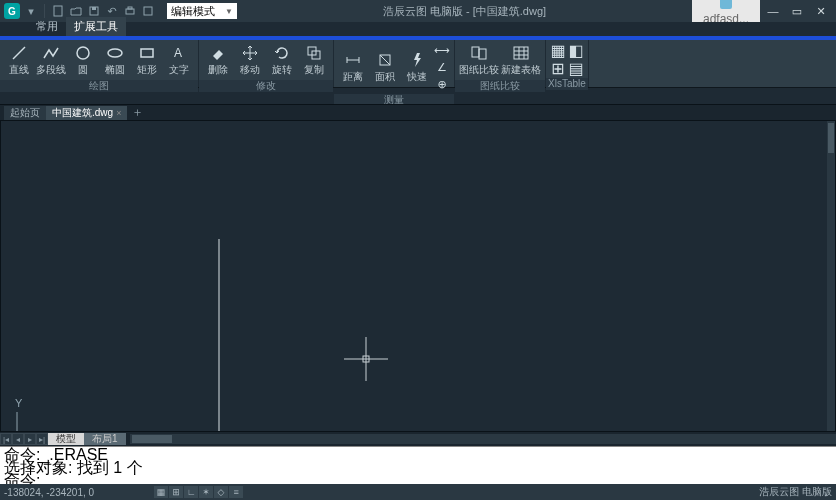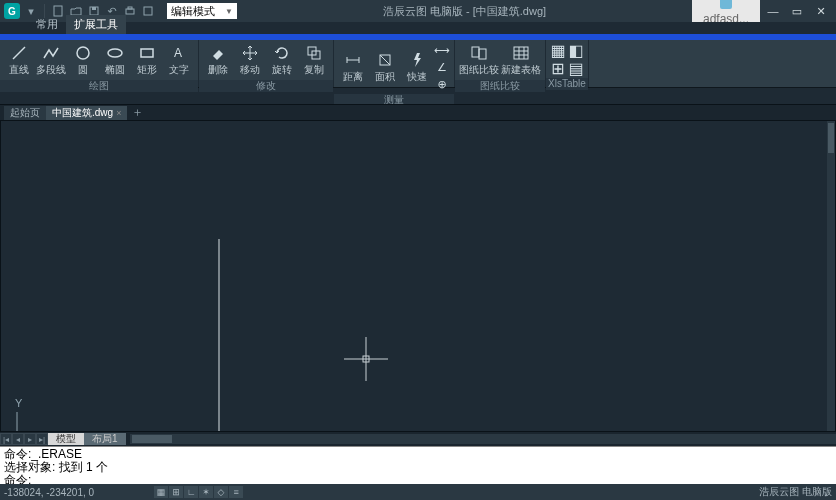--- a/index.html
+++ b/index.html
@@ -20,7 +20,7 @@
 .winbtn { width: 22px; height: 16px; display: flex; align-items: center; justify-content: center; color: #cfd8dc; cursor: pointer; font-size: 11px; }
 
 
-.tabsrow { height: 18px; background: #1e2a34; display: flex; align-items: flex-end; padding-left: 28px; border-bottom: 6px solid #1d4ed8; }
+.tabsrow { height: 18px; background: #1e2a34; display: flex; align-items: flex-end; padding-left: 28px; border-bottom: 4px solid #1d4ed8; }
 .ribtab { padding: 2px 8px; font-size: 11px; color: #b8c5cd; cursor: pointer; }
 .ribtab.active { background: #33424c; color: #fff; }
 

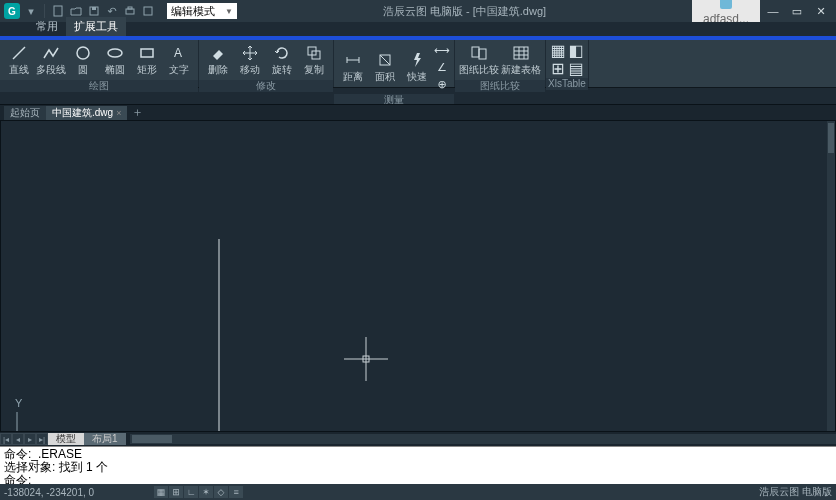--- a/index.html
+++ b/index.html
@@ -56,7 +56,7 @@
 .sh-track .thumb { position: absolute; left: 2px; top: 1px; bottom: 1px; width: 40px; background: #4a5a64; }
 
 
-.cmdarea { height: 38px; background: #fff; color: #000; font-family: "SimSun", monospace; font-size: 12px; padding: 1px 4px; border-top: 1px solid #888; line-height: 13px; }
+.cmdarea { height: 38px; background: #fff; color: #000; font-family: "SimSun", monospace; font-size: 16px; padding: 1px 4px; border-top: 1px solid #888; line-height: 13px; }
 
 
 .statusbar { height: 16px; background: #2a3842; display: flex; align-items: center; color: #a8b5bd; font-size: 10px; padding: 0 4px; }

